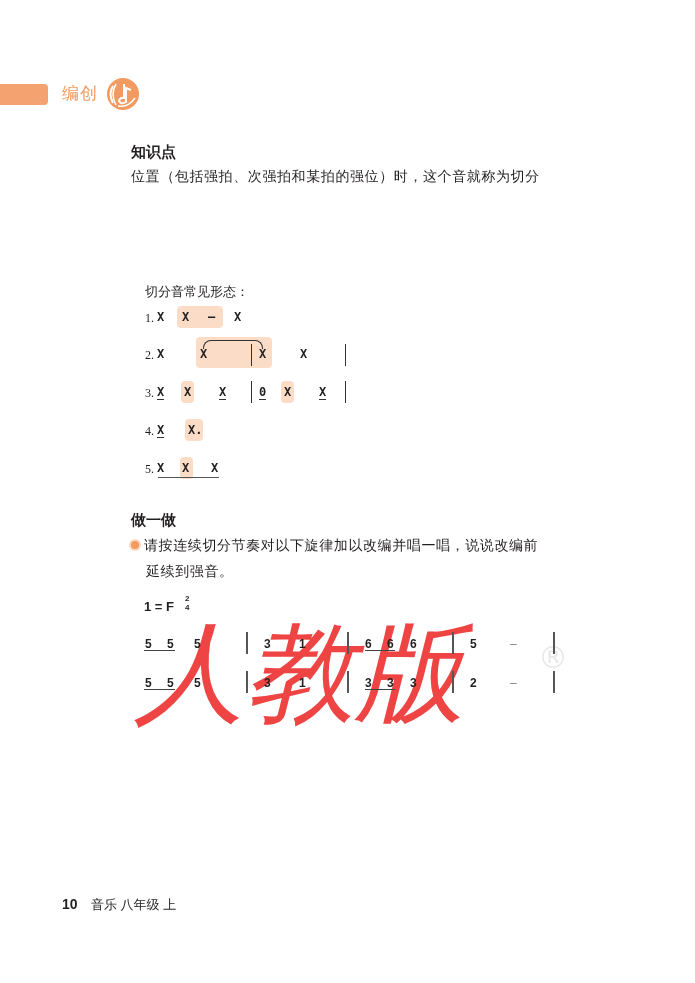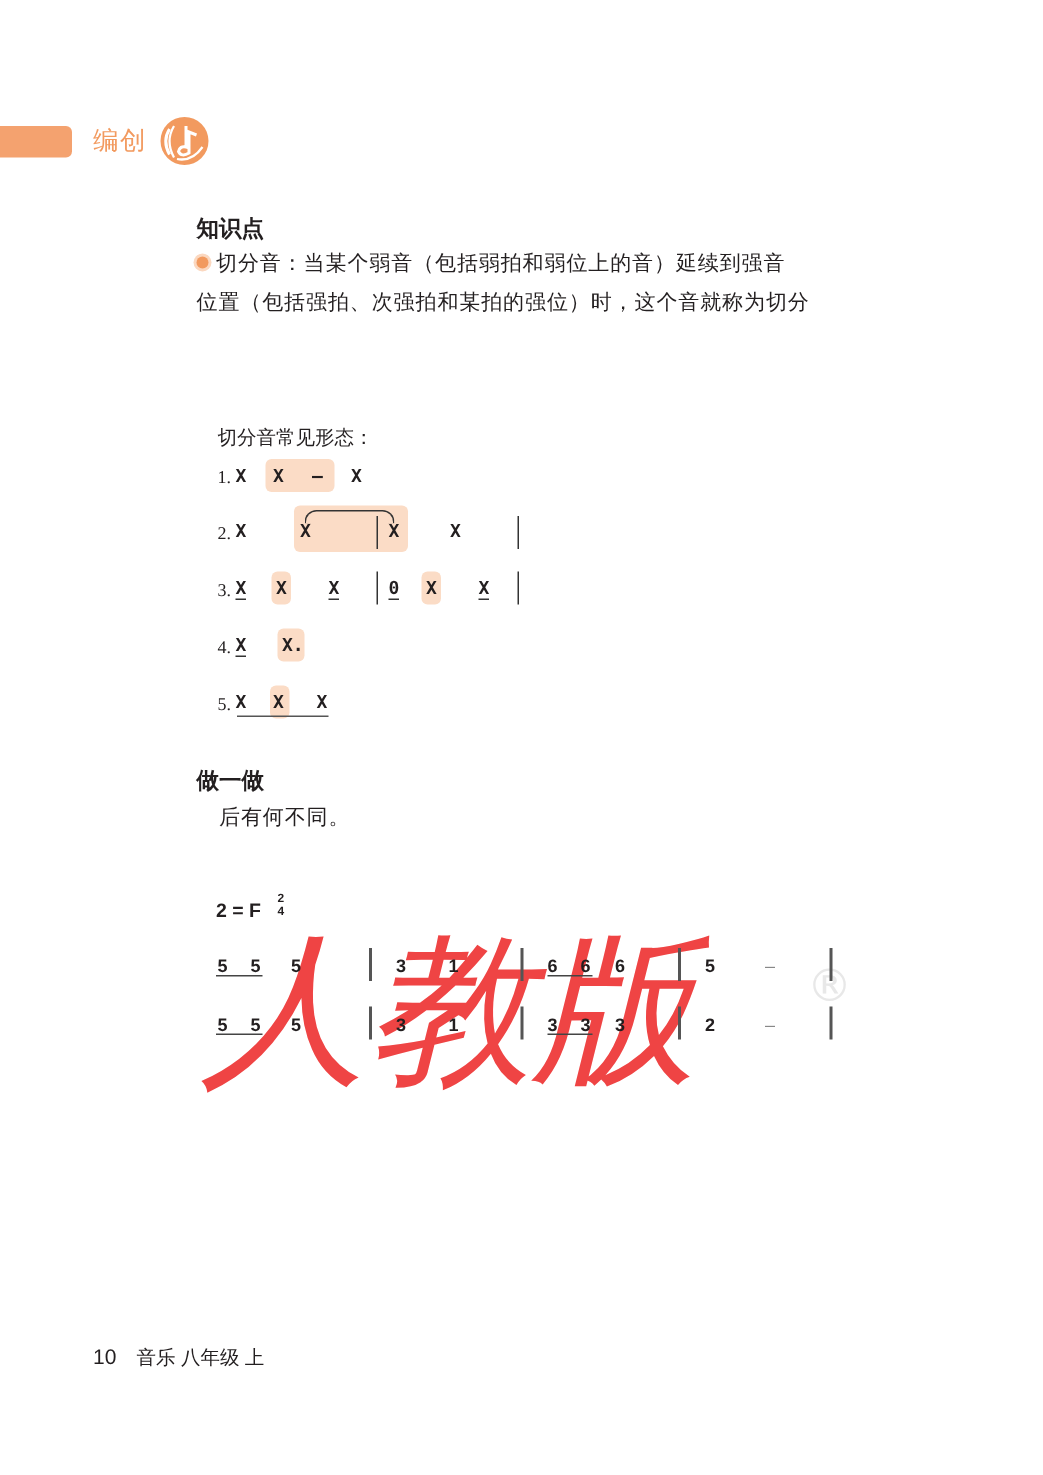--- a/index.html
+++ b/index.html
@@ -44,7 +44,6 @@
 
 <div class="abs h" style="left:131px;top:143px;">知识点</div>
 <div class="abs para" style="left:131px;top:163px;width:420px;">
-  <div><span class="bullet"></span><span>切分音：当某个弱音（包括弱拍和弱位上的音）延续到强音</span></div>
   <div>位置（包括强拍、次强拍和某拍的强位）时，这个音就称为切分</div>
 </div>
 

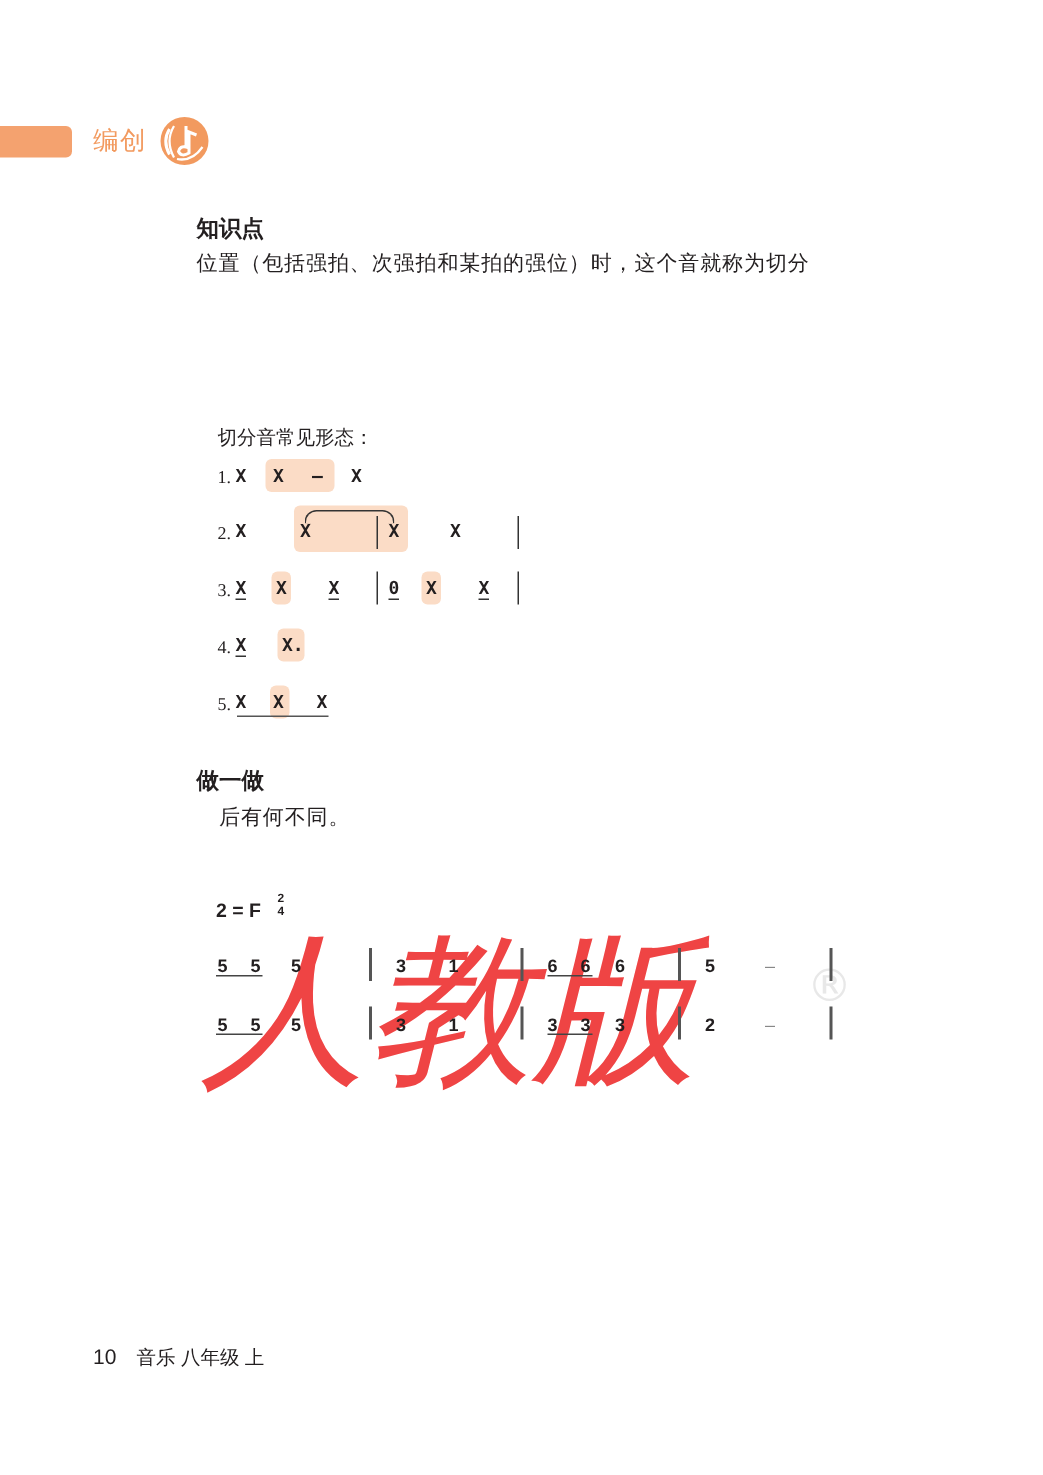--- a/index.html
+++ b/index.html
@@ -102,6 +102,7 @@
 
 <div class="abs h" style="left:131px;top:511px;">做一做</div>
 <div class="abs para" style="left:131px;top:532px;width:420px;">
+  <div><span class="bullet"></span><span>请按连续切分节奏对以下旋律加以改编并唱一唱，说说改编前</span></div>
   <div style="padding-left:15px;">后有何不同。</div>
 </div>
 

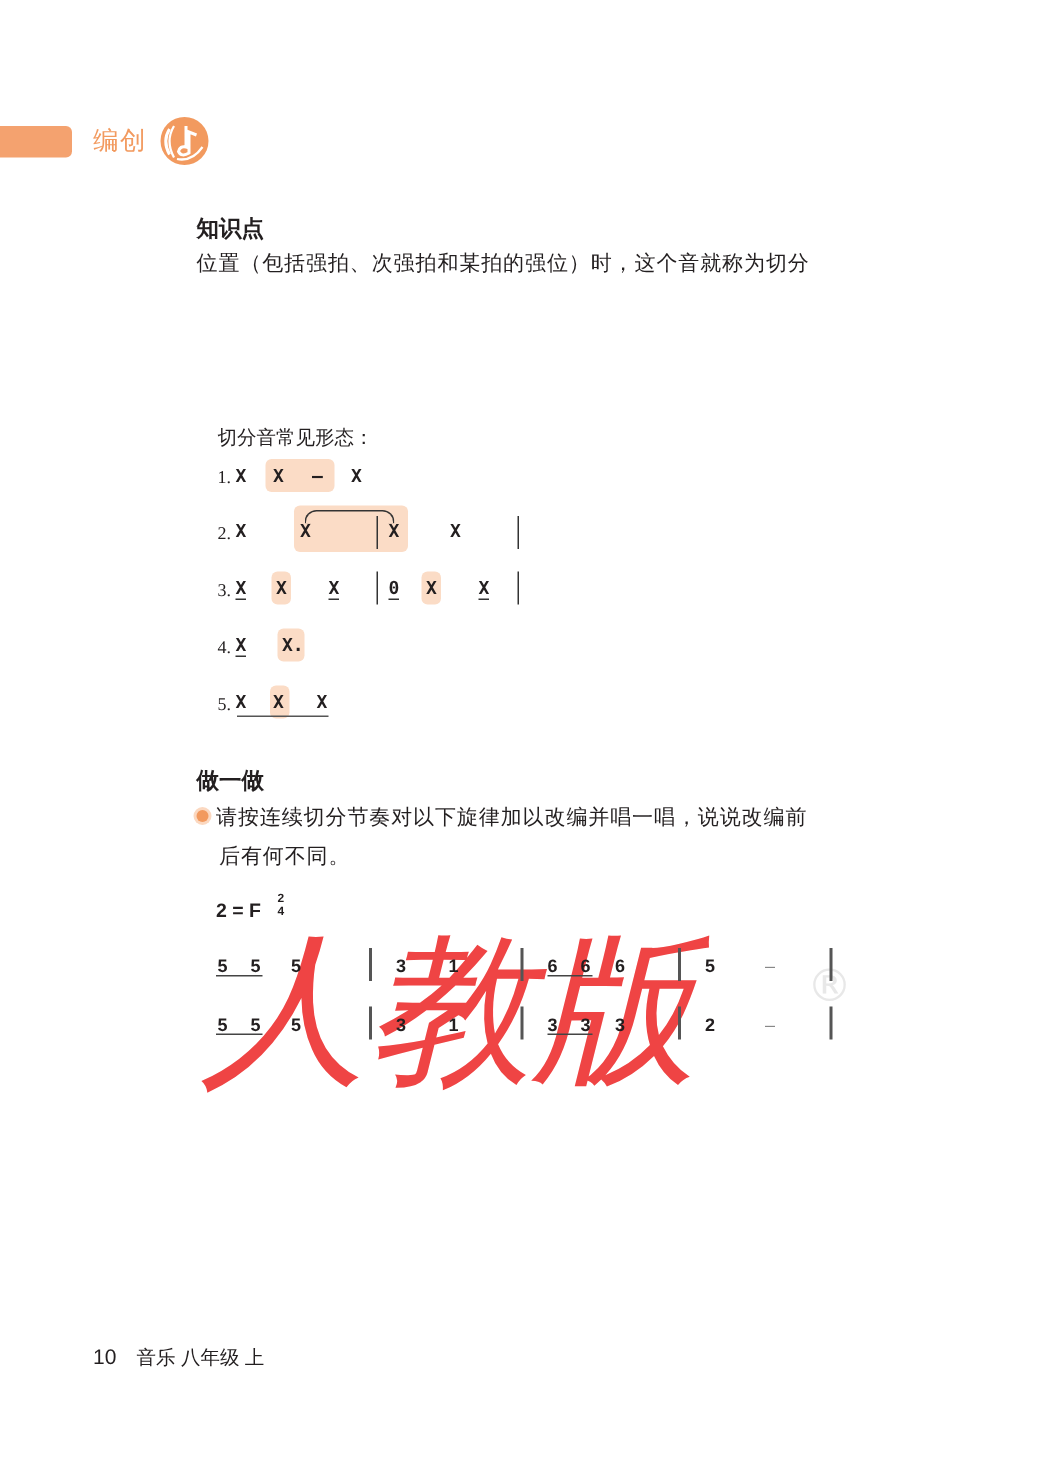--- a/index.html
+++ b/index.html
@@ -103,7 +103,7 @@
 <div class="abs h" style="left:131px;top:511px;">做一做</div>
 <div class="abs para" style="left:131px;top:532px;width:420px;">
   <div><span class="bullet"></span><span>请按连续切分节奏对以下旋律加以改编并唱一唱，说说改编前</span></div>
-  <div style="padding-left:15px;">后有何不同。</div>
+  <div style="padding-left:15px;">延续到强音。</div>
 </div>
 
 <div class="abs jp" style="left:144px;top:599px;font-size:13px;">2 = F</div>

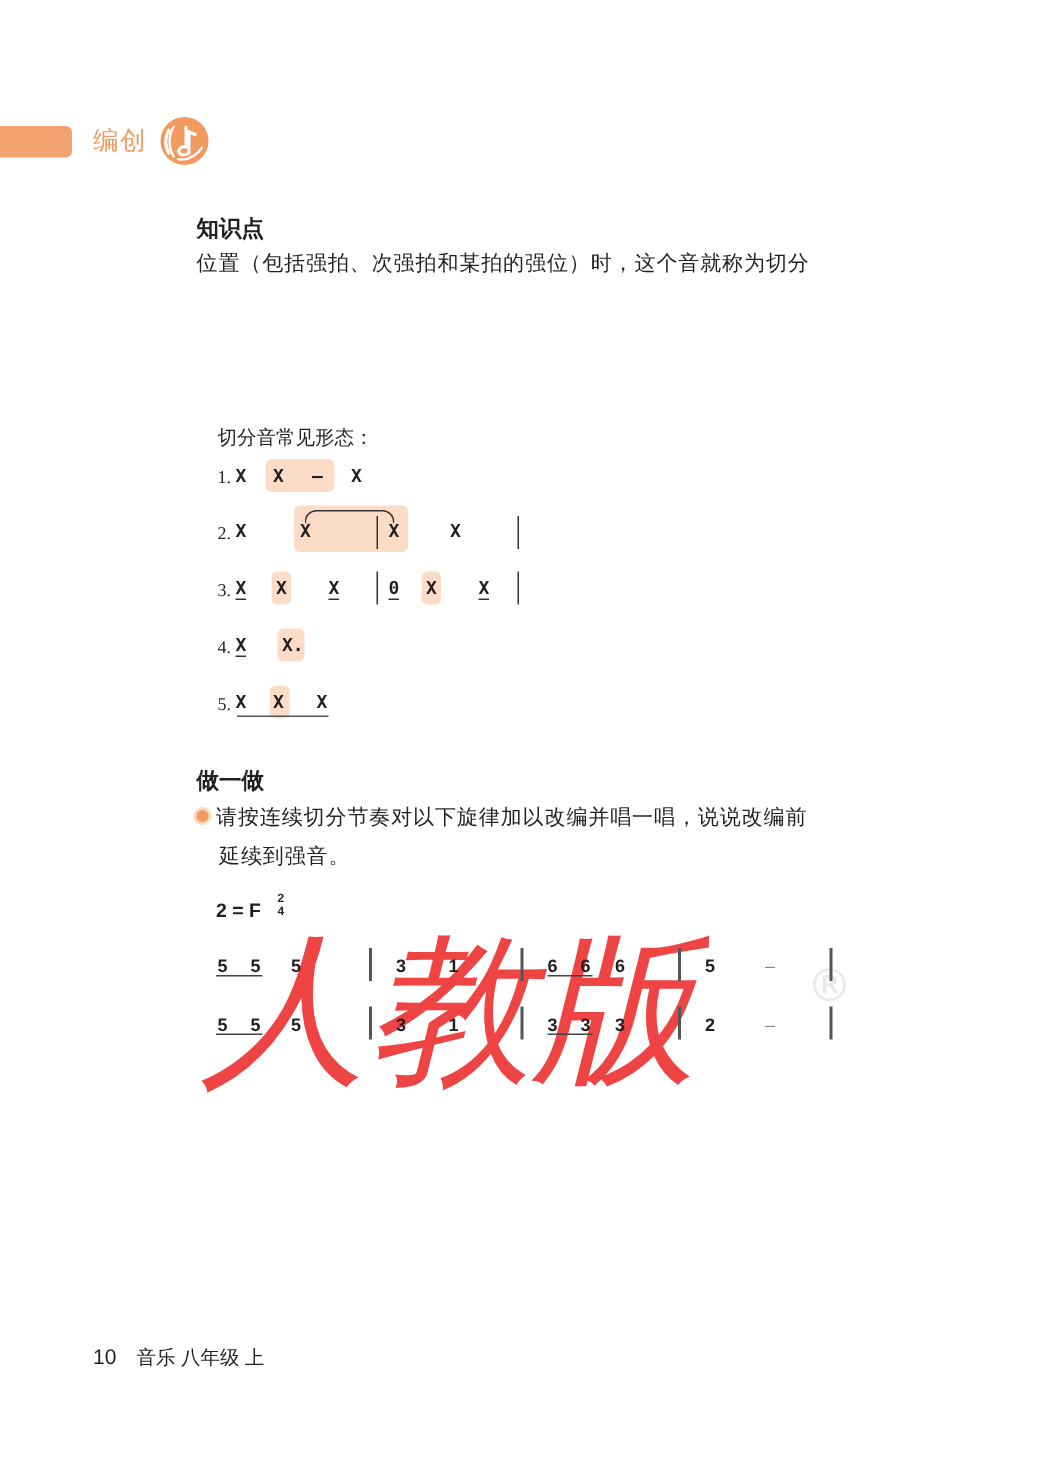--- a/index.html
+++ b/index.html
@@ -106,7 +106,7 @@
   <div style="padding-left:15px;">延续到强音。</div>
 </div>
 
-<div class="abs jp" style="left:144px;top:599px;font-size:13px;">2 = F</div>
+<div class="abs jp" style="left:144px;top:599px;font-size:13px;">1 = F</div>
 <div class="abs" style="left:185px;top:594px;font-family:'Liberation Sans',sans-serif;font-weight:bold;font-size:8px;line-height:9px;text-align:center;">
   <div>2</div>
   <div>4</div>

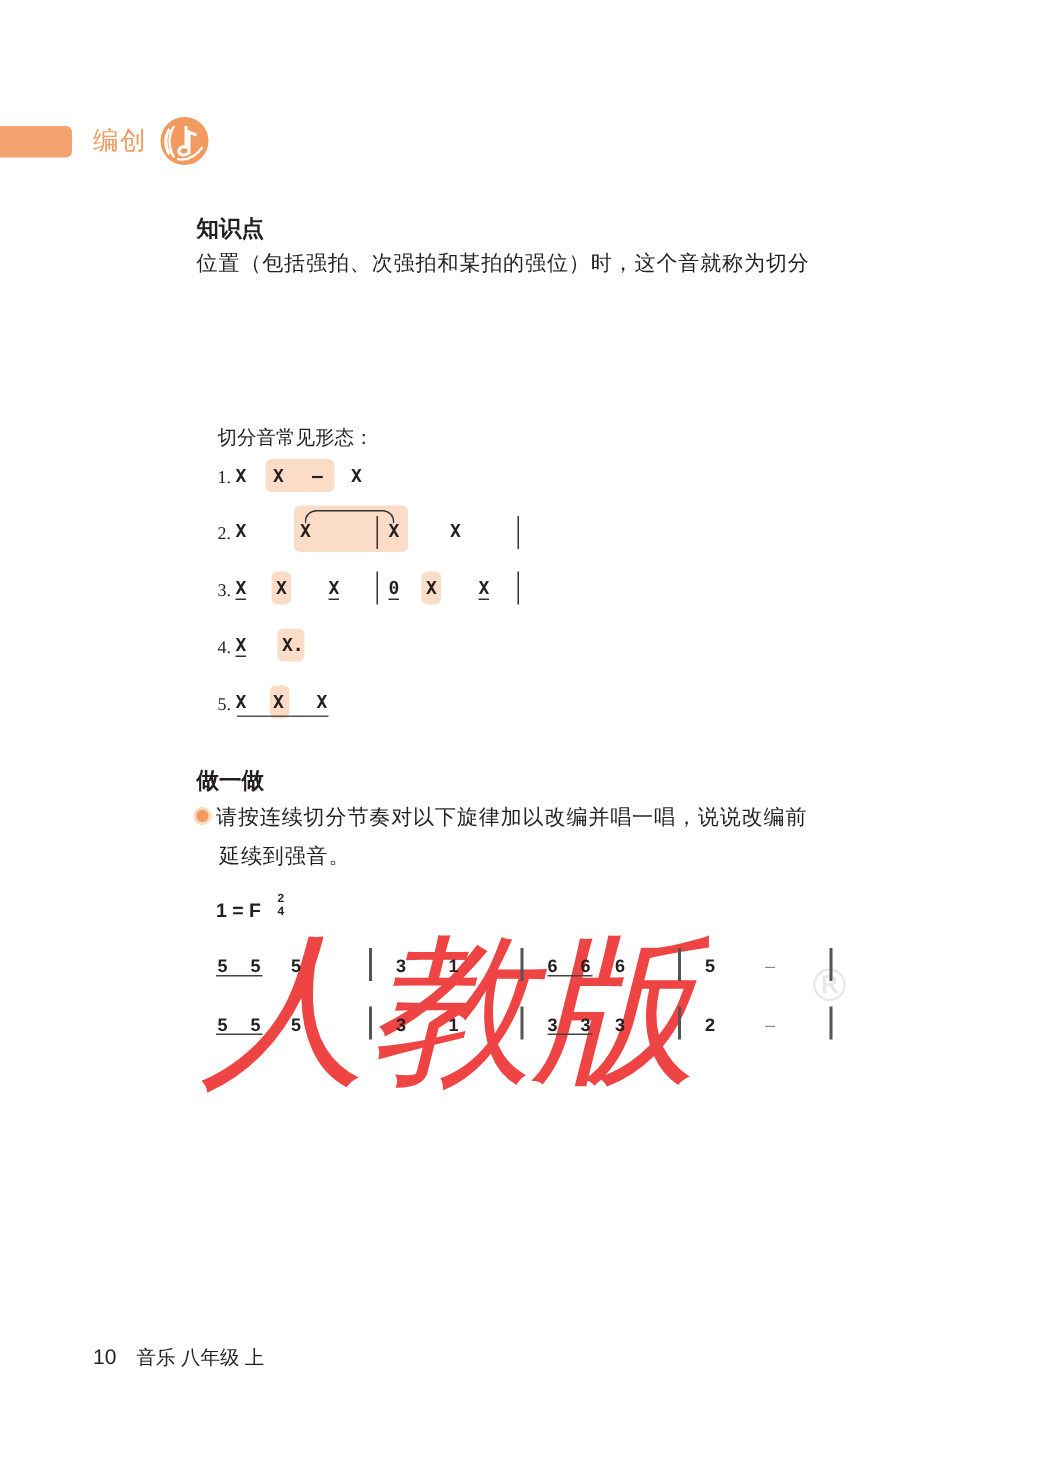--- a/index.html
+++ b/index.html
@@ -150,7 +150,7 @@
   <div class="abs gbar" style="left:553px;top:671px;"></div>
 </div>
 
-<div class="abs footer" style="left:62px;top:896px;">10</div>
+<div class="abs footer" style="left:62px;top:896px;font-weight:bold;">10</div>
 <div class="abs footer" style="left:91px;top:896px;font-size:13px;">音乐 八年级 上</div>
 
 </body></html>

